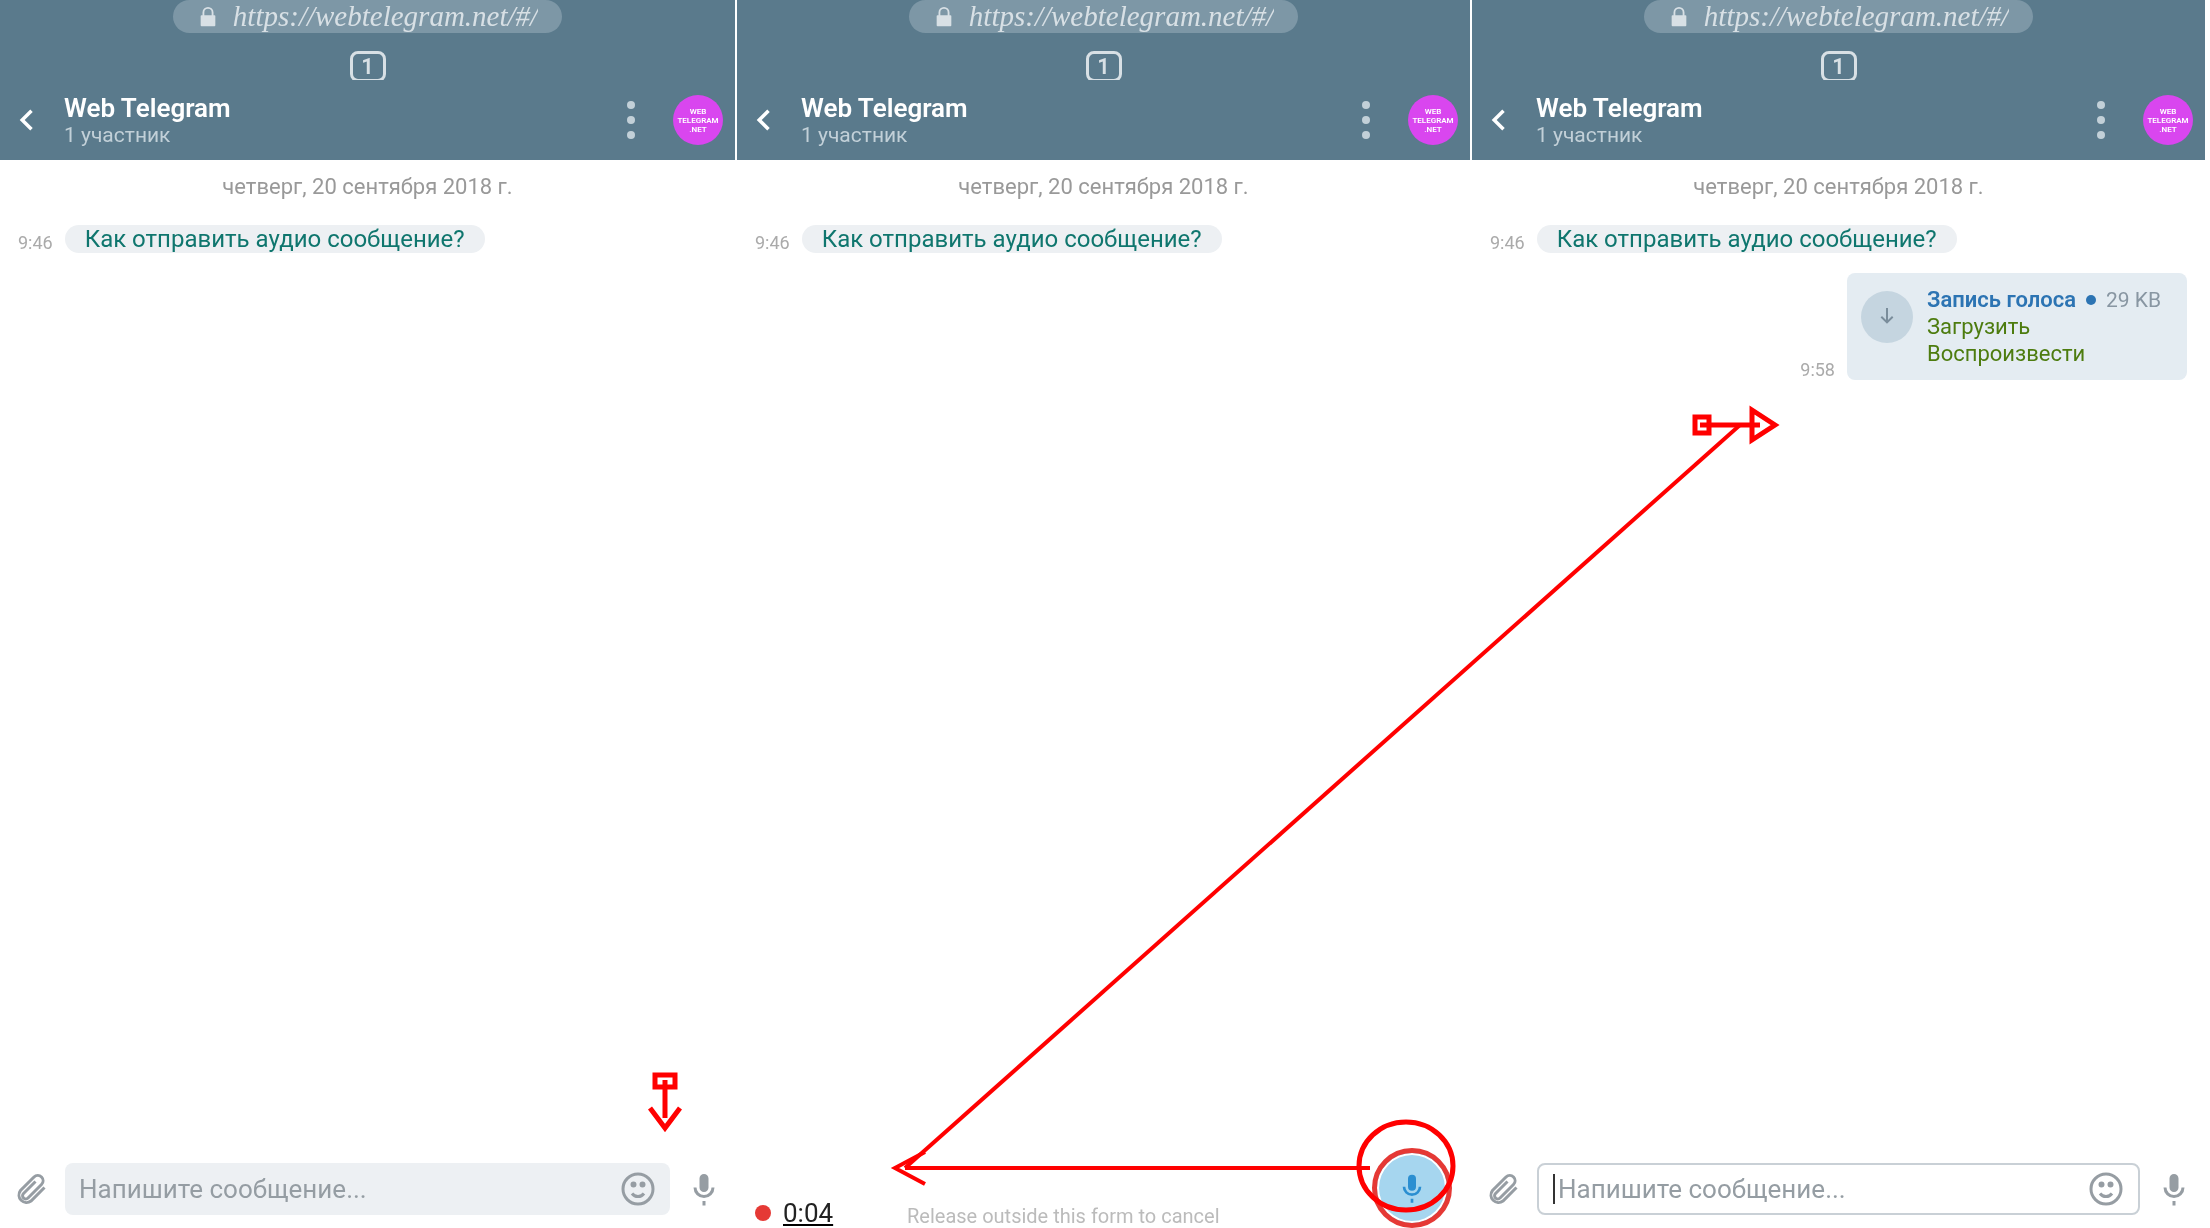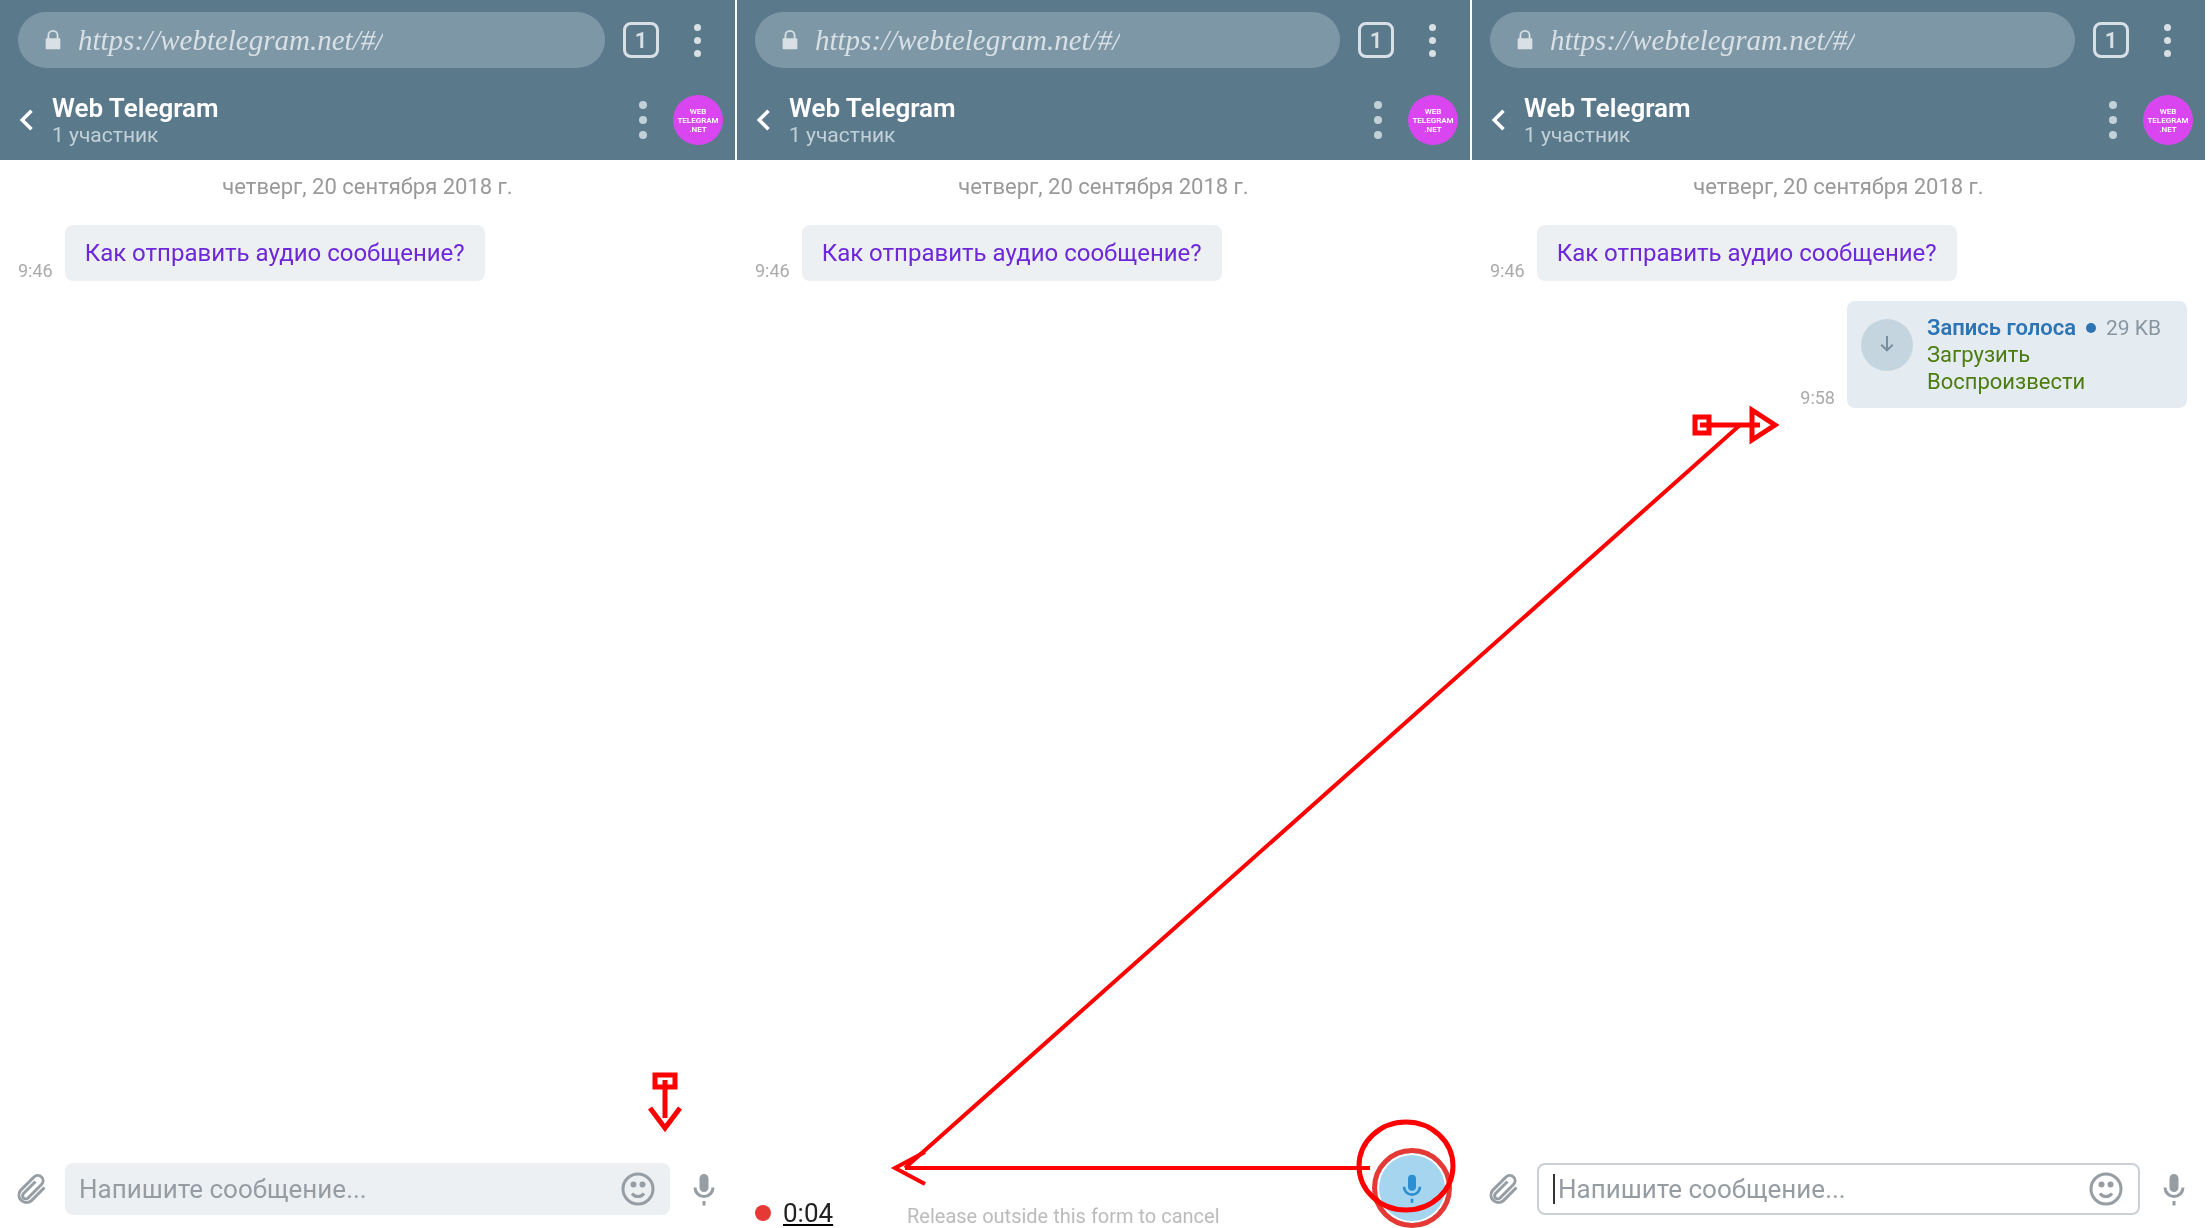--- a/index.html
+++ b/index.html
@@ -7,7 +7,7 @@
   .phone { width: 735px; height: 1228px; position: relative; display: flex; flex-direction: column; background: #fff; }
   .phone + .phone { border-left: 2px solid #fff; }
   
-  .browser-bar { background: #5a7a8c; height: 80px; display: flex; align-items: center; padding: 0 18px; gap: 18px; }
+  .browser-bar { background: #5a7a8c; height: 80px; display: flex; align-items: center; padding: 0 18px; gap: 18px; flex-direction: column; }
   .url-box { flex: 1; background: #7d97a6; border-radius: 40px; height: 56px; display: flex; align-items: center; padding: 0 24px; gap: 14px; }
   .lock-ic { width: 22px; height: 26px; }
   .url-text { color: #d8e0e5; font-style: italic; font-size: 29px; font-family: Georgia, serif; white-space: nowrap; overflow: hidden; }

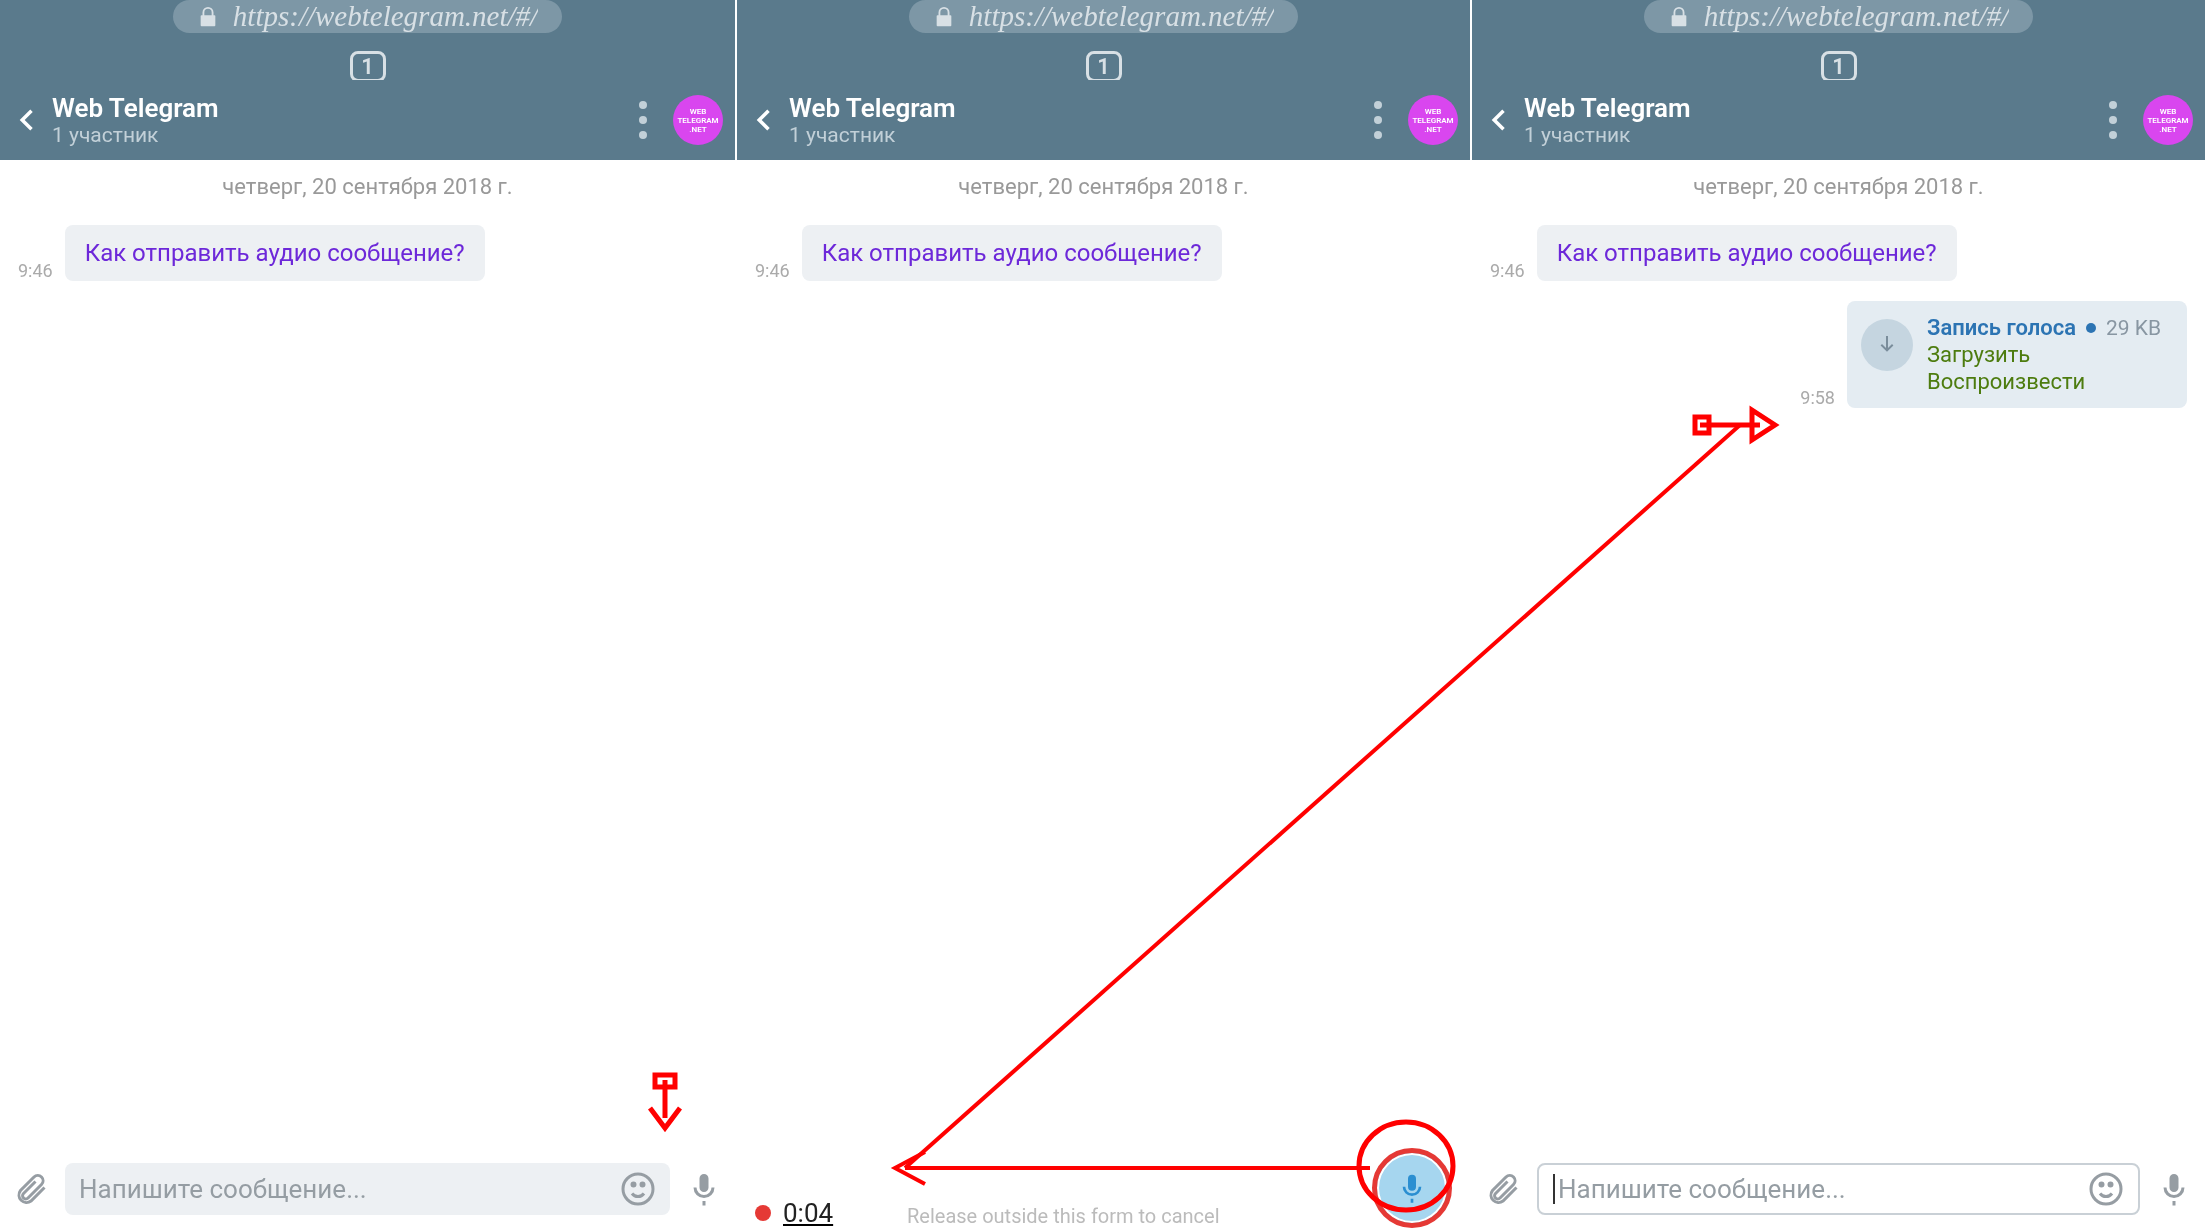--- a/index.html
+++ b/index.html
@@ -15,7 +15,7 @@
   .menu-dots { width: 40px; height: 40px; display: flex; flex-direction: column; align-items: center; justify-content: center; gap: 6px; }
   .menu-dots span { width: 7px; height: 7px; background: #d8e0e5; border-radius: 50%; }
   
-  .chat-header { background: #5a7a8c; height: 80px; display: flex; align-items: center; padding: 0 12px 0 14px; gap: 10px; }
+  .chat-header { background: #5a7a8c; height: 80px; display: flex; align-items: center; padding: 0 12px 0 14px; gap: 22px; }
   .back-arrow { width: 28px; height: 28px; }
   .chat-title-block { flex: 1; display: flex; flex-direction: column; }
   .chat-title { color: #fff; font-size: 26px; font-weight: 600; }

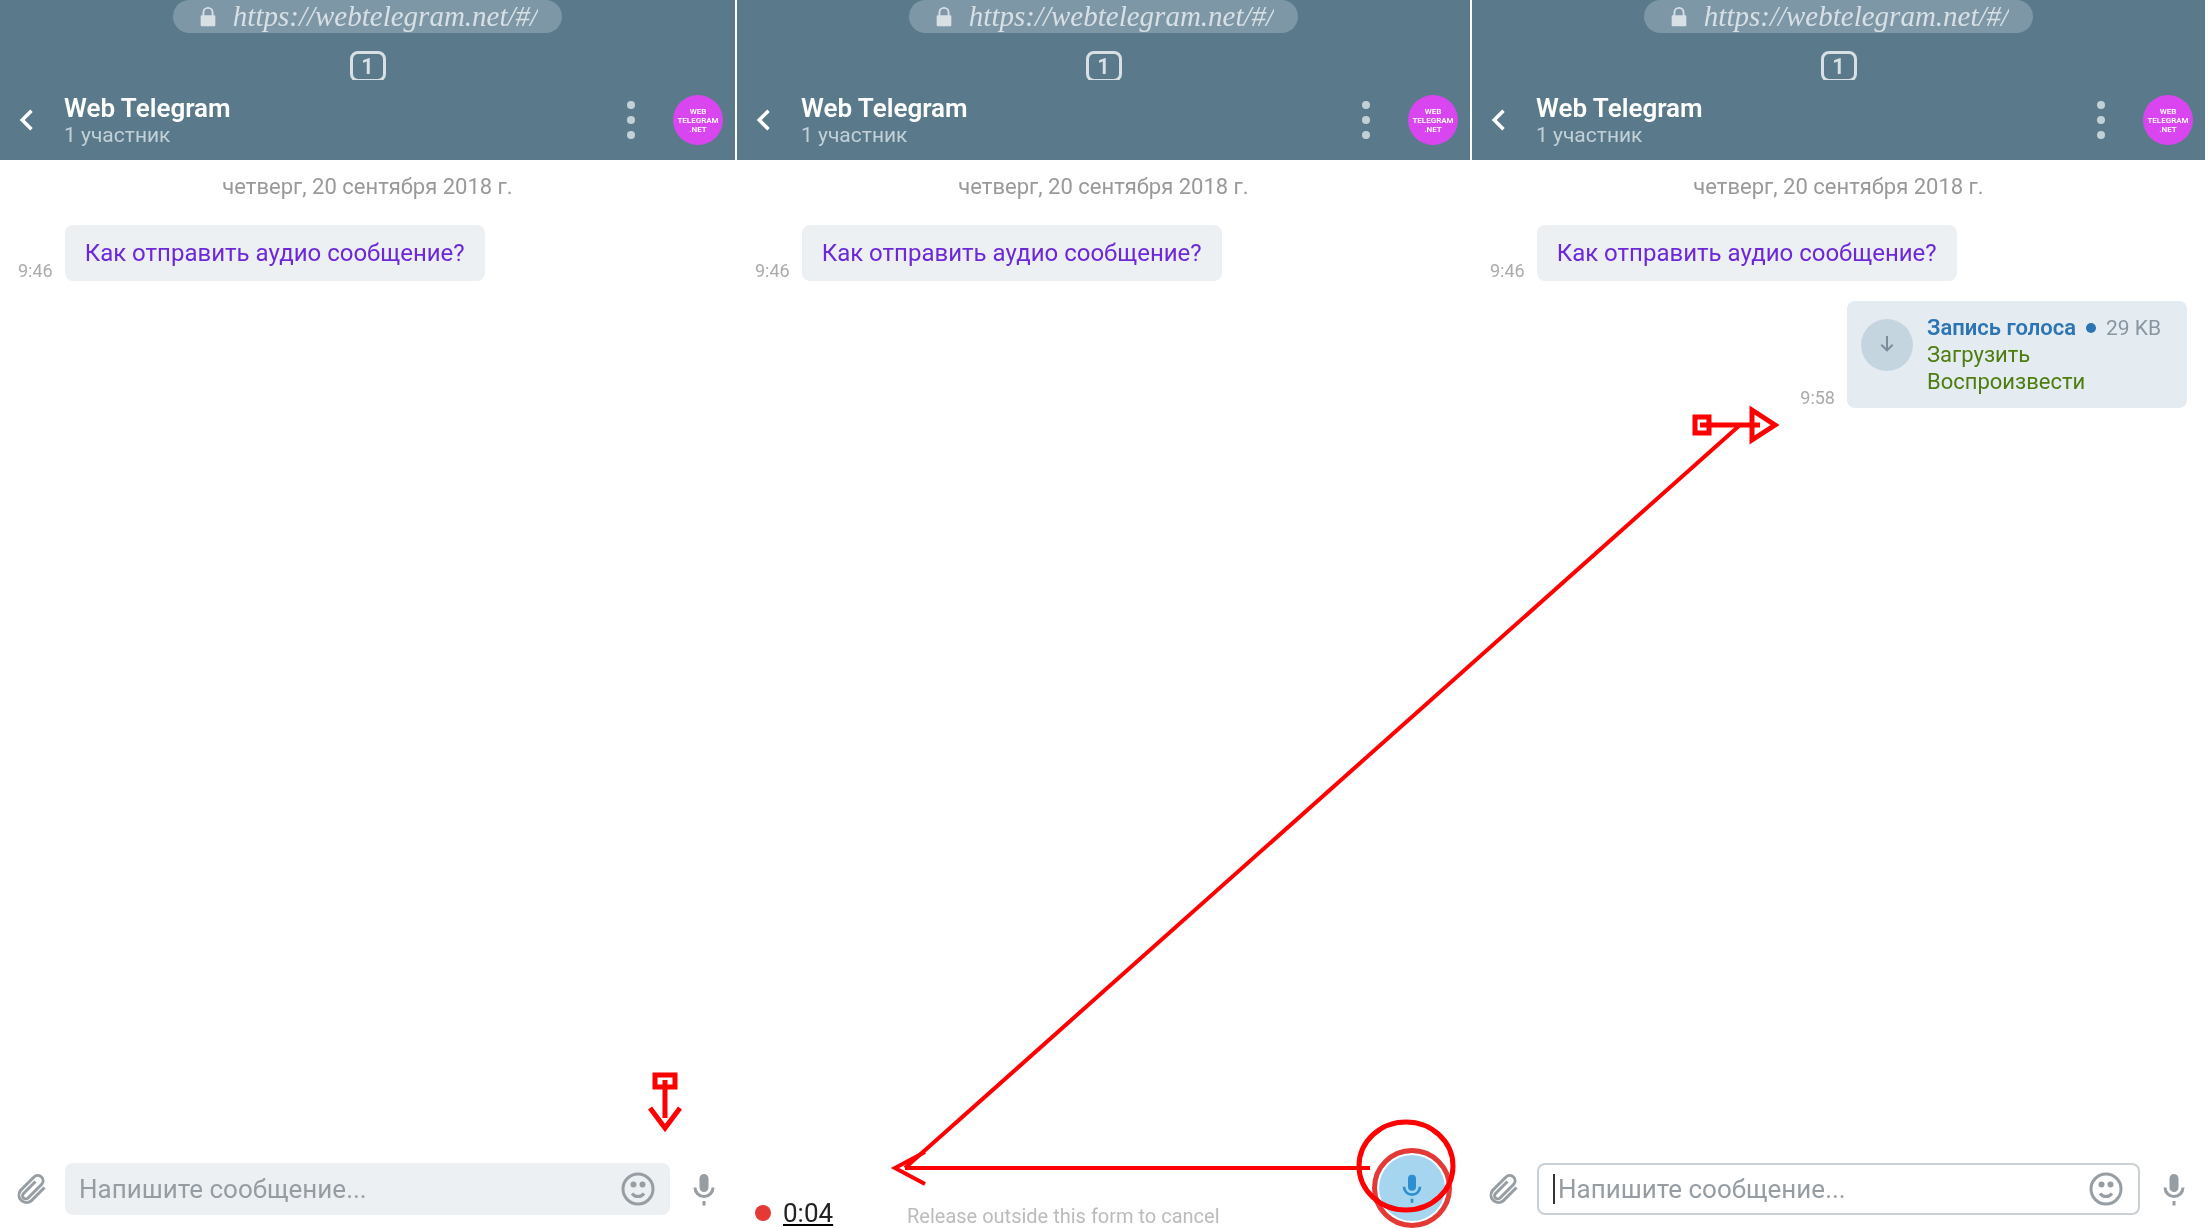--- a/index.html
+++ b/index.html
@@ -29,7 +29,7 @@
   .msg-row { display: flex; align-items: flex-end; gap: 12px; }
   .msg-row.right { justify-self: flex-end; align-self: flex-end; }
   .msg-time { color: #aaa; font-size: 18px; }
-  .msg-bubble { background: #edf0f3; border-radius: 8px; padding: 14px 20px; font-size: 24px; color: #6d28d9; }
+  .msg-bubble { background: #edf0f3; border-radius: 16px; padding: 0 20px; font-size: 24px; color: #0f766e; }
   
   .voice-msg { background: #e4ecf2; border-radius: 8px; padding: 14px 18px 14px 14px; display: flex; gap: 14px; align-items: flex-start; min-width: 340px; }
   .voice-dl { width: 52px; height: 52px; border-radius: 50%; background: #c5d5e0; display: flex; align-items: center; justify-content: center; margin-top: 4px; }

